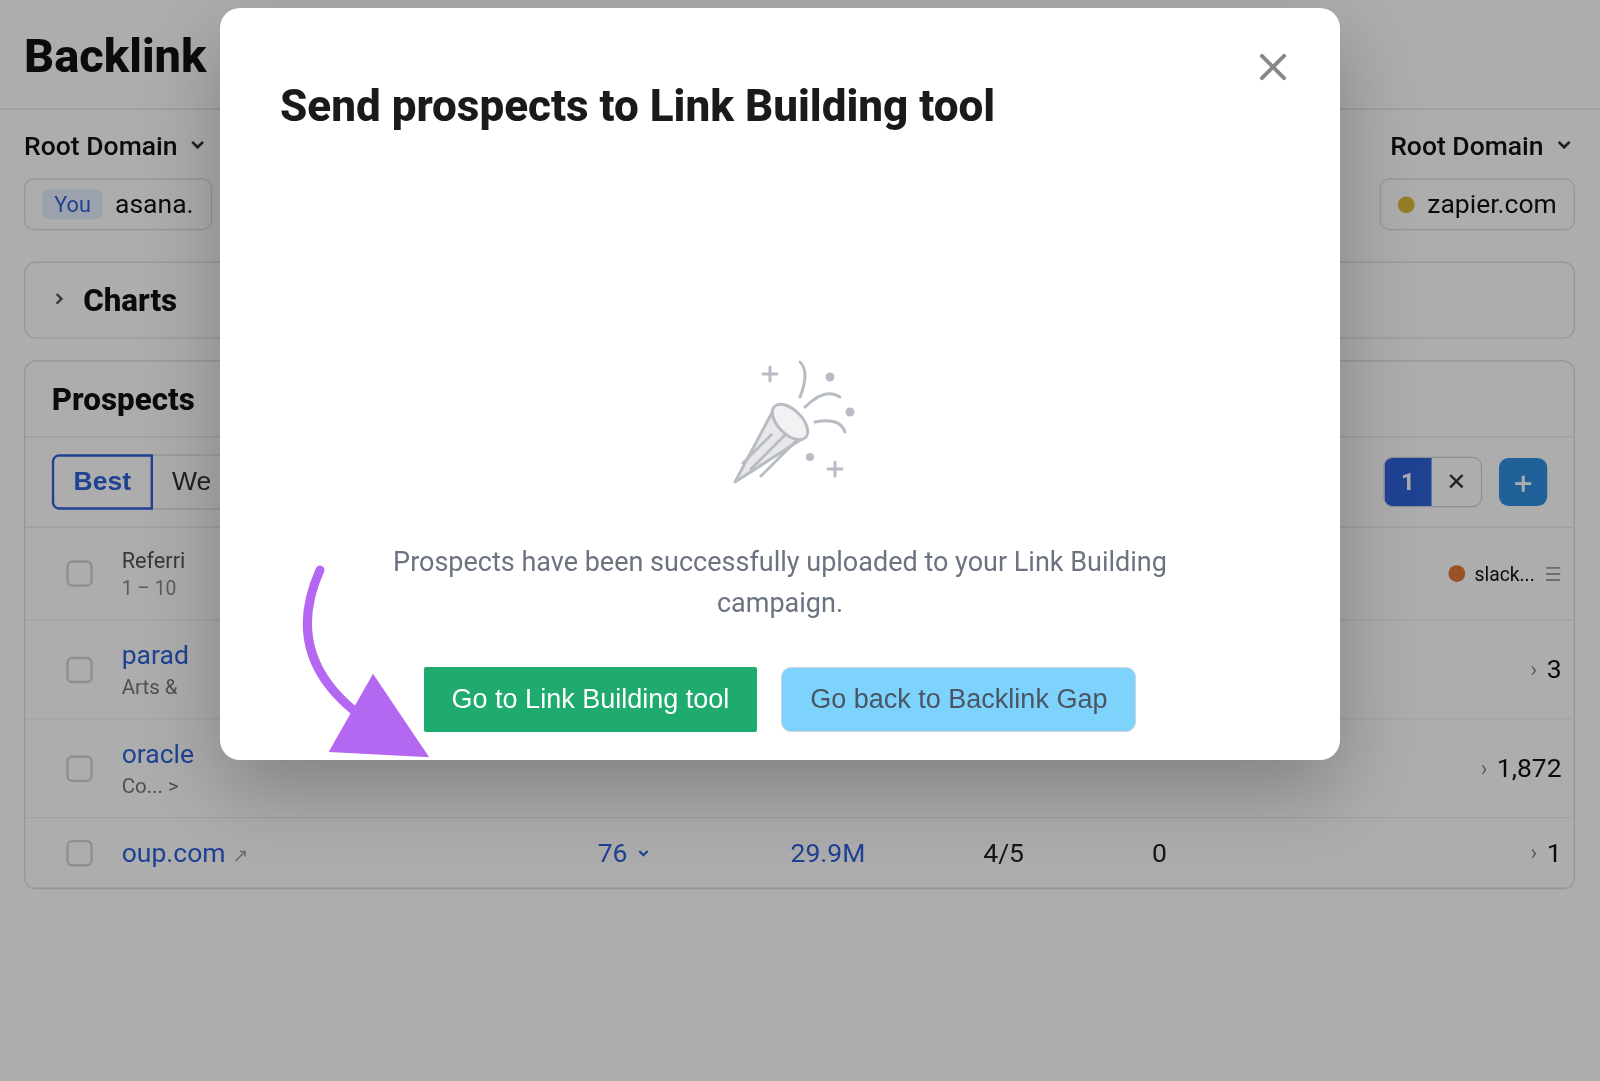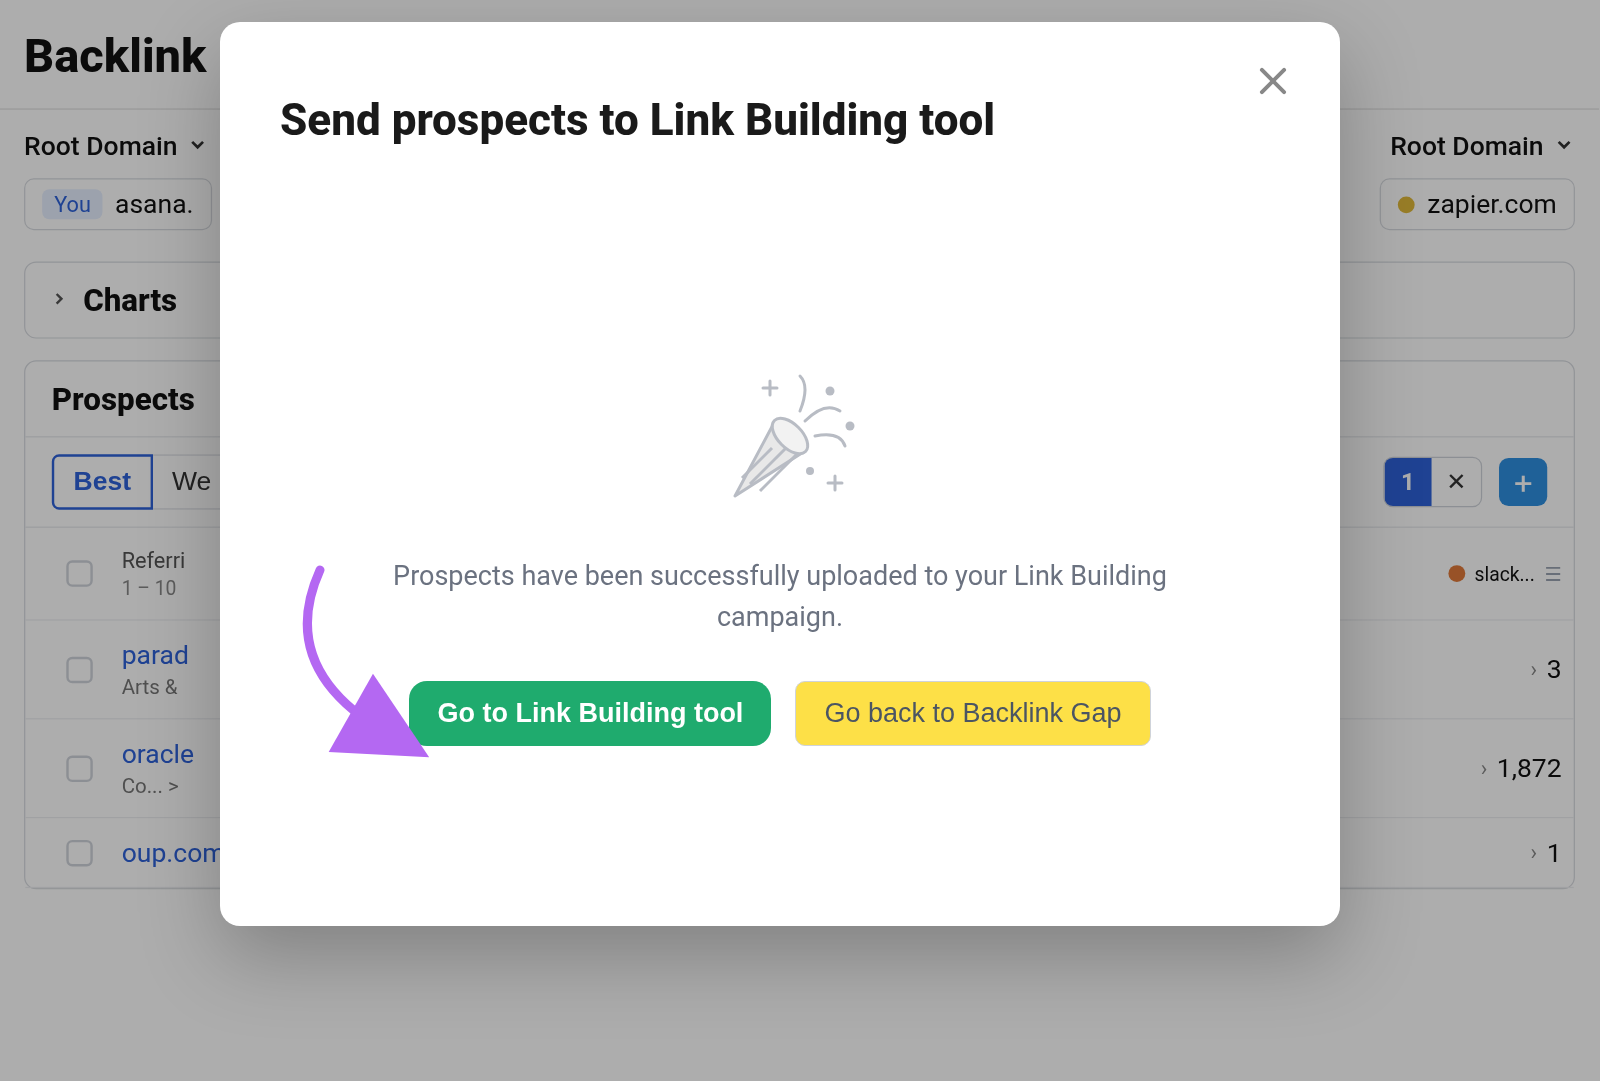--- a/index.html
+++ b/index.html
@@ -51,7 +51,7 @@
   .dim { position: absolute; inset: 0; background: rgba(0,0,0,0.32); }
 
   
-  .modal { position: absolute; top: 22px; left: 220px; width: 1120px; height: 904px; background: #fff; border-radius: 20px; box-shadow: 0 30px 80px rgba(0,0,0,0.25); padding: 48px 60px; }
+  .modal { position: absolute; top: 8px; left: 220px; width: 1120px; height: 752px; background: #fff; border-radius: 20px; box-shadow: 0 30px 80px rgba(0,0,0,0.25); padding: 48px 60px; }
   .modal-close { position: absolute; top: 40px; right: 48px; color: #888; cursor: pointer; }
   .modal-close svg { width: 38px; height: 38px; }
   .modal-title { font-size: 44px; font-weight: 800; color: #1a1a1a; margin-top: 24px; }

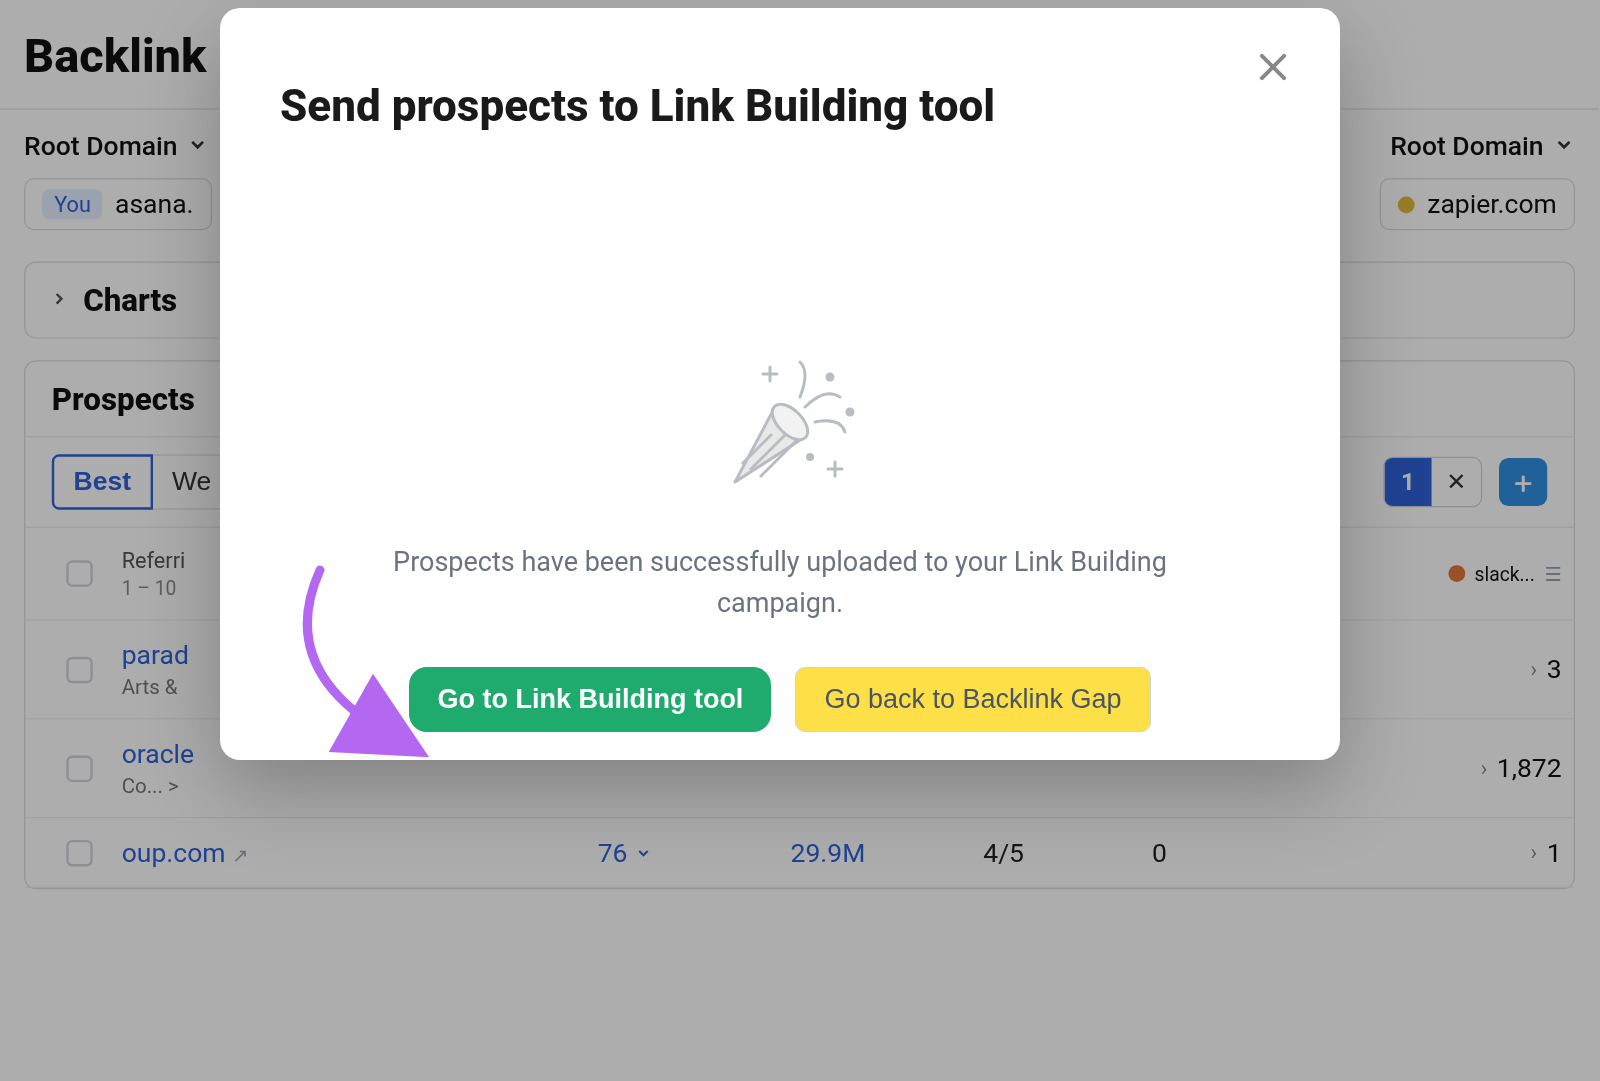--- a/index.html
+++ b/index.html
@@ -58,7 +58,7 @@
   .celebrate { margin: 220px auto 40px auto; width: 160px; height: 150px; }
   .success-text { text-align: center; font-size: 27px; color: #6b7280; line-height: 1.5; max-width: 900px; margin: 15px auto; }
   .modal-actions { display: flex; gap: 24px; justify-content: center; margin-top: 44px; }
-  .btn-primary { background: #1fab6e; color: #fff; font-size: 27px; padding: 8px 28px; border: none; border-radius: 18px; font-weight: 700; cursor: pointer; }
+  .btn-primary { background: #1fab6e; color: #fff; font-size: 27px; padding: 8px 28px; border: none; border-radius: 2px; font-weight: 400; cursor: pointer; }
   .btn-secondary { background: #fde047; color: #4b5563; font-size: 27px; padding: 16px 28px; border: 1px solid #cfd3da; border-radius: 10px; font-weight: 500; cursor: pointer; }
 
   

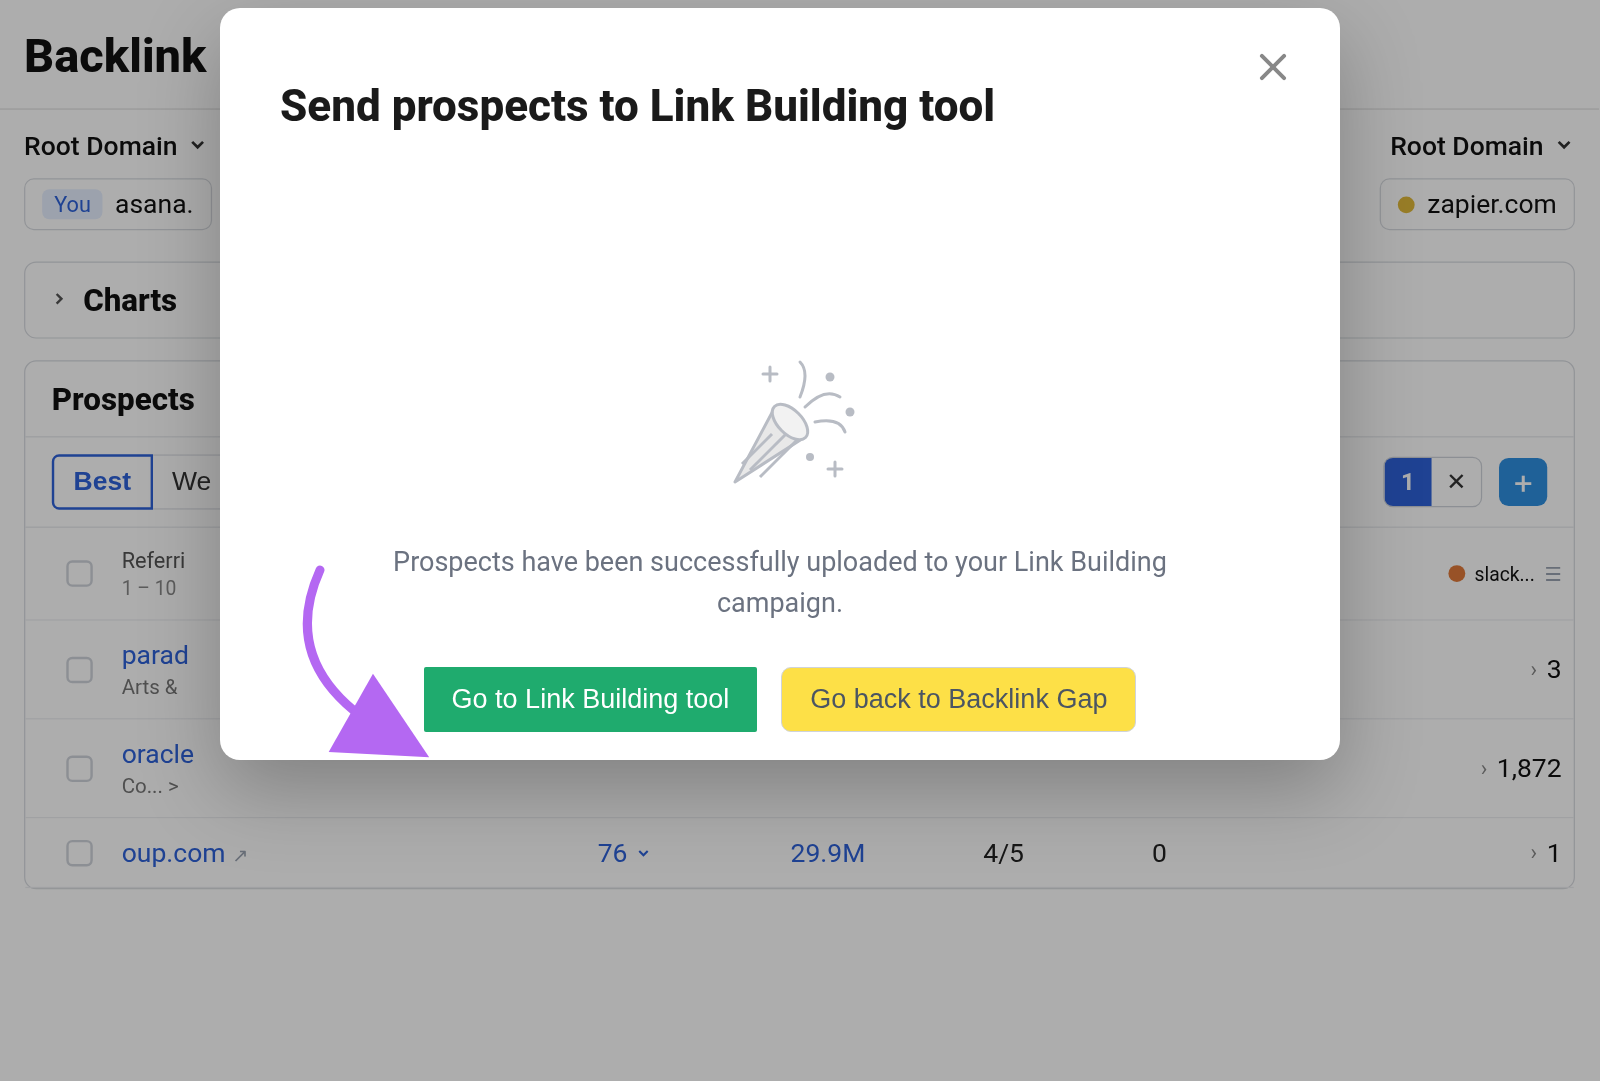--- a/index.html
+++ b/index.html
@@ -59,7 +59,7 @@
   .success-text { text-align: center; font-size: 27px; color: #6b7280; line-height: 1.5; max-width: 900px; margin: 15px auto; }
   .modal-actions { display: flex; gap: 24px; justify-content: center; margin-top: 44px; }
   .btn-primary { background: #1fab6e; color: #fff; font-size: 27px; padding: 8px 28px; border: none; border-radius: 2px; font-weight: 400; cursor: pointer; }
-  .btn-secondary { background: #fde047; color: #4b5563; font-size: 27px; padding: 16px 28px; border: 1px solid #cfd3da; border-radius: 10px; font-weight: 500; cursor: pointer; }
+  .btn-secondary { background: #7dd3fc; color: #4b5563; font-size: 27px; padding: 16px 28px; border: 1px solid #cfd3da; border-radius: 10px; font-weight: 500; cursor: pointer; }
 
   
   .arrow-annot { position: absolute; top: 560px; left: 280px; width: 180px; height: 220px; pointer-events: none; }

